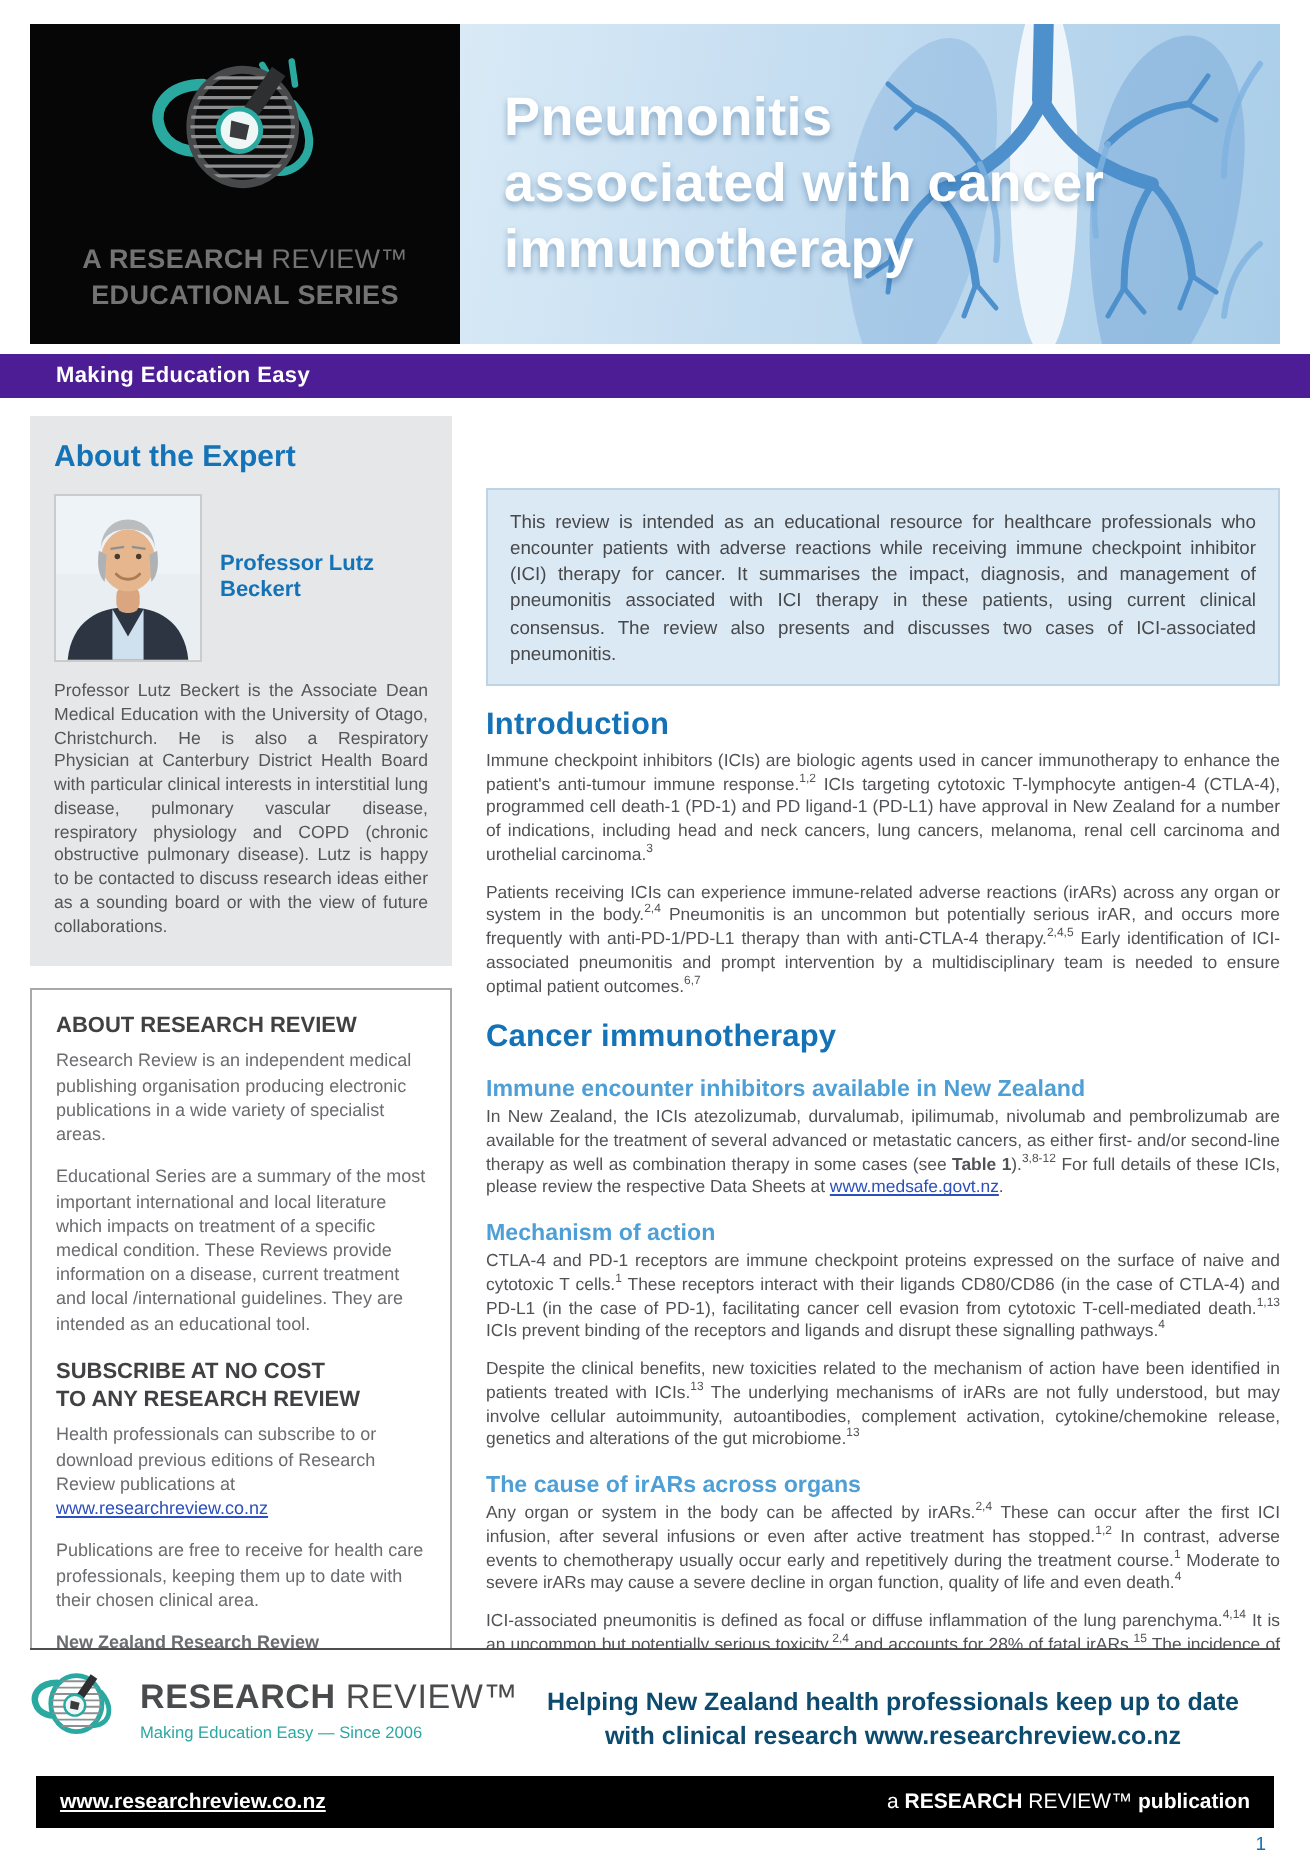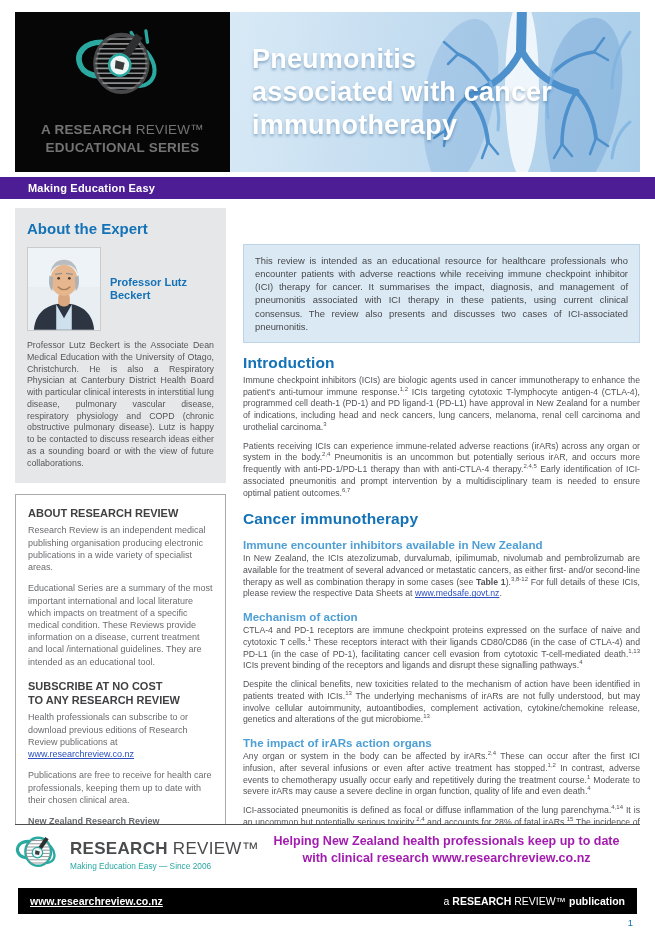--- a/index.html
+++ b/index.html
@@ -205,7 +205,7 @@
       <p class="body">CTLA-4 and PD-1 receptors are immune checkpoint proteins expressed on the surface of naive and cytotoxic T cells.<sup>1</sup> These receptors interact with their ligands CD80/CD86 (in the case of CTLA-4) and PD-L1 (in the case of PD-1), facilitating cancer cell evasion from cytotoxic T-cell-mediated death.<sup>1,13</sup> ICIs prevent binding of the receptors and ligands and disrupt these signalling pathways.<sup>4</sup></p>
       <p class="body">Despite the clinical benefits, new toxicities related to the mechanism of action have been identified in patients treated with ICIs.<sup>13</sup> The underlying mechanisms of irARs are not fully understood, but may involve cellular autoimmunity, autoantibodies, complement activation, cytokine/chemokine release, genetics and alterations of the gut microbiome.<sup>13</sup></p>
 
-      <h2>The impact of irARs action organs</h2>
+      <h2>The cause of irARs across organs</h2>
       <p class="body">Any organ or system in the body can be affected by irARs.<sup>2,4</sup> These can occur after the first ICI infusion, after several infusions or even after active treatment has stopped.<sup>1,2</sup> In contrast, adverse events to chemotherapy usually occur early and repetitively during the treatment course.<sup>1</sup> Moderate to severe irARs may cause a severe decline in organ function, quality of life and even death.<sup>4</sup></p>
       <p class="body">ICI-associated pneumonitis is defined as focal or diffuse inflammation of the lung parenchyma.<sup>4,14</sup> It is an uncommon but potentially serious toxicity,<sup>2,4</sup> and accounts for 28% of fatal irARs.<sup>15</sup> The incidence of pneumonitis has been reported as approximately 4% with anti-PD-1 therapy, 2% with anti-PD-L1 therapy, and &lt;1% with anti-CTLA-4 therapy.<sup>4,14</sup> Incidence is 10% with combination anti-PD-1/PD-L1 and anti-CTLA-4 therapy.<sup>4,14</sup> Chronic ICI-associated pneumonitis requiring long-term immunosuppression has been reported in approximately 2% of patients with non-small cell lung cancer or melanoma.<sup>4,14</sup></p>
       <p class="body">The median time to onset of ICI-associated pneumonitis is 2.3-2.8 months, although late onset, up to 2 years, has been described.<sup>14-16</sup> Earlier onset has been observed in patients with severe pneumonitis, non-small cell lung cancer and/or those receiving combination ICI therapy.<sup>14-16</sup></p>

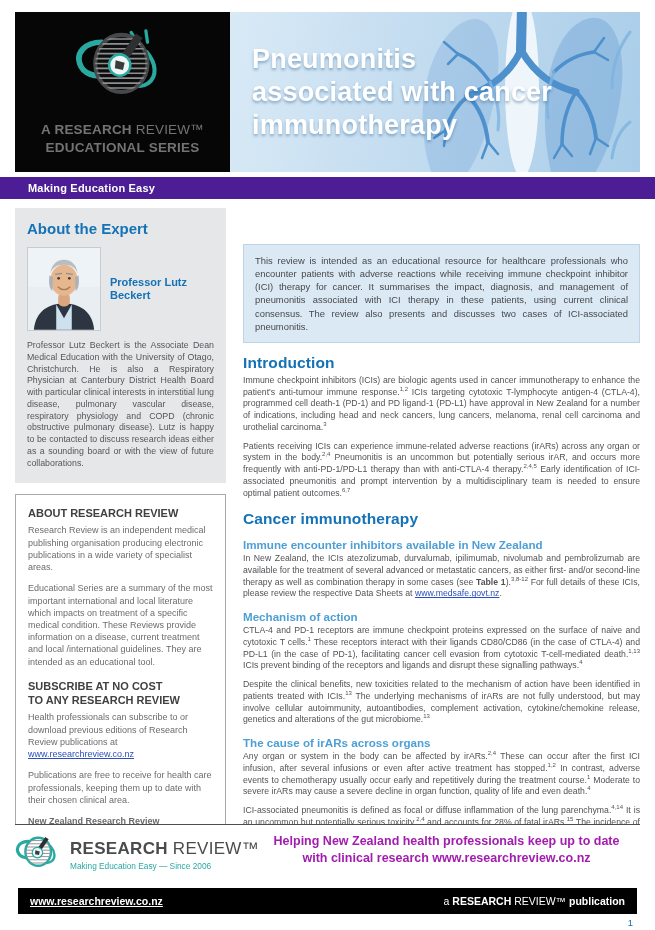--- a/index.html
+++ b/index.html
@@ -55,7 +55,7 @@
   
   .footer-wrap { position:absolute; left:0; right:0; bottom:0; background:#fff; }
   .footer-rule { border:none; border-top:1.5px solid #4d4e50; margin:0 15px; }
-  .footer { display:flex; align-items:flex-start; padding:8px 15px 7px; }
+  .footer { display:flex; align-items:flex-end; padding:8px 15px 7px; }
   .footer-logo { display:flex; align-items:center; gap:7px; flex:0 0 auto; }
   .fl-text .fl-title { font-size:17px; color:#4a4b4d; letter-spacing:.3px; }
   .fl-text .fl-tag { font-size:8.3px; color:#2aa9a4; font-weight:normal; margin-top:2px; }

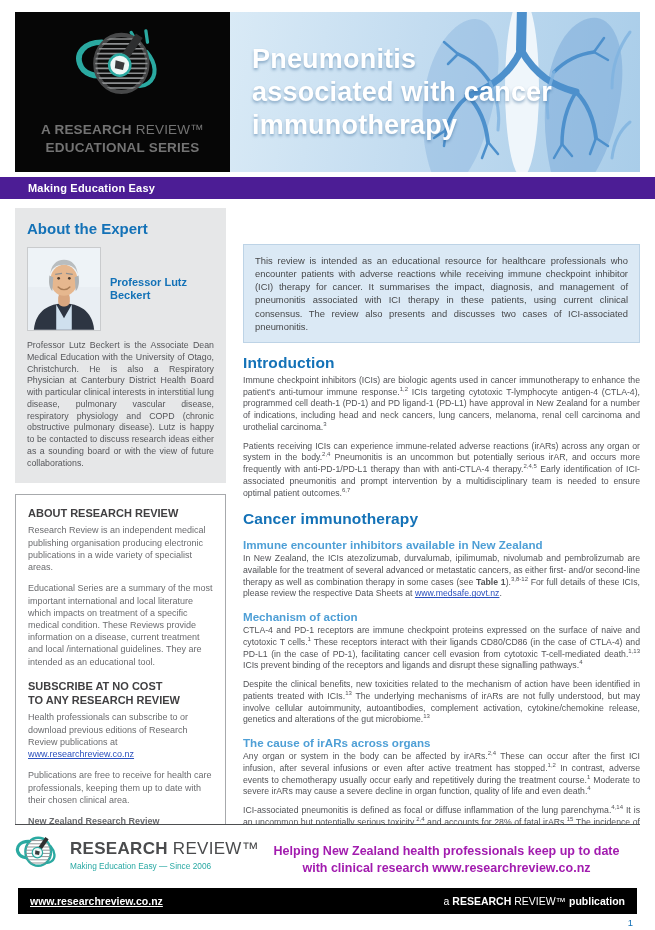--- a/index.html
+++ b/index.html
@@ -59,7 +59,7 @@
   .footer-logo { display:flex; align-items:center; gap:7px; flex:0 0 auto; }
   .fl-text .fl-title { font-size:17px; color:#4a4b4d; letter-spacing:.3px; }
   .fl-text .fl-tag { font-size:8.3px; color:#2aa9a4; font-weight:normal; margin-top:2px; }
-  .footer-tagline { flex:1; text-align:center; color:#a21caf; font-weight:bold; font-size:12.5px; line-height:1.35; padding-right:6px; }
+  .footer-tagline { flex:1; text-align:center; color:#0c4a6e; font-weight:bold; font-size:12.5px; line-height:1.35; padding-right:6px; }
   .footer-bar {
     margin:4px 18px 0; background:#000; height:26px;
     display:flex; align-items:center; justify-content:space-between; padding:0 12px;

